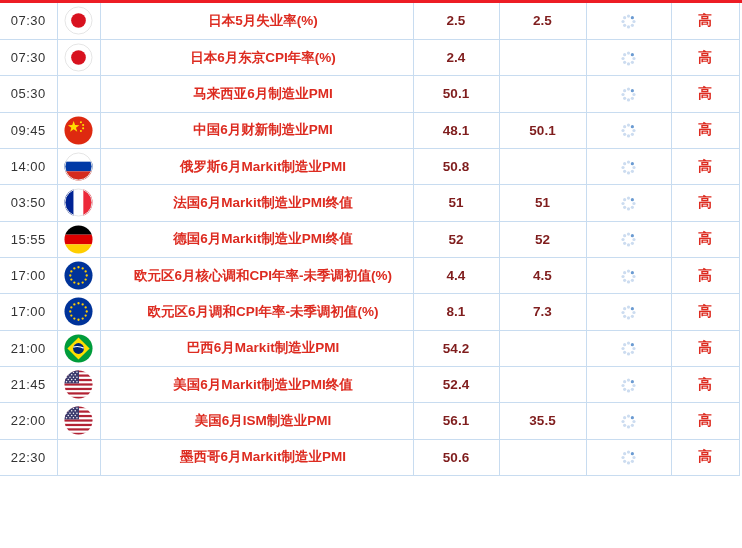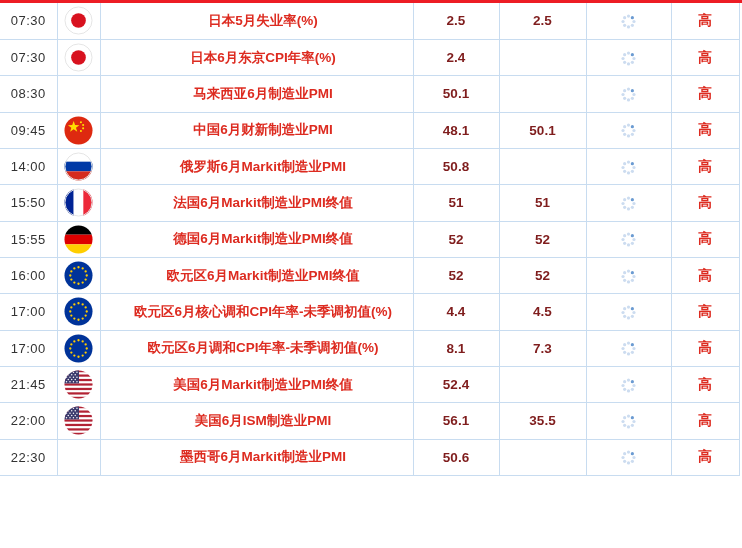--- a/index.html
+++ b/index.html
@@ -263,7 +263,7 @@
   </tr>
 
   <tr>
-    <td class="c-time">08:30</td>
+    <td class="c-time">05:30</td>
     <td class="c-flag">
       <span class="flag"></span>
     </td>

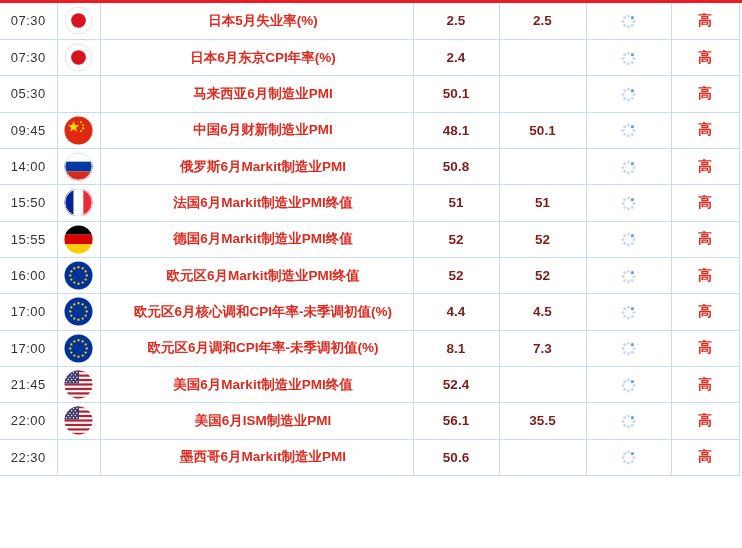--- a/index.html
+++ b/index.html
@@ -321,7 +321,7 @@
   </tr>
 
   <tr>
-    <td class="c-time">15:50</td>
+    <td class="c-time">03:50</td>
     <td class="c-flag">
       <span class="flag"><svg>
                 <use href="#flag-france"></use>

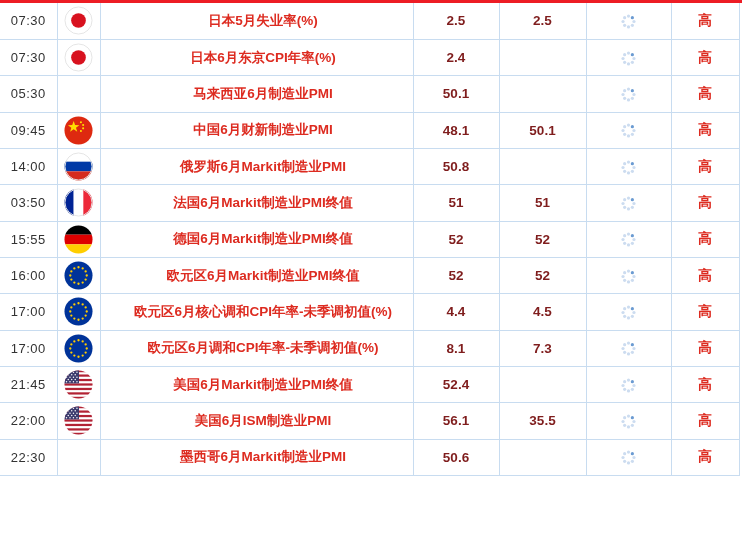--- a/index.html
+++ b/index.html
@@ -360,25 +360,6 @@
     <td class="c-imp">高</td>
   </tr>
 
-  <tr>
-    <td class="c-time">16:00</td>
-    <td class="c-flag">
-      <span class="flag"><svg>
-                <use href="#flag-eu"></use>
-              </svg></span>
-    </td>
-    <td class="c-event">欧元区6月Markit制造业PMI终值</td>
-    <td class="c-prev">52</td>
-    <td class="c-fore">52</td>
-    <td class="c-spin">
-      <span class="spinner">
-        <svg>
-                <use href="#icon-spinner"></use>
-              </svg>
-      </span>
-    </td>
-    <td class="c-imp">高</td>
-  </tr>
 
 
   <tr>

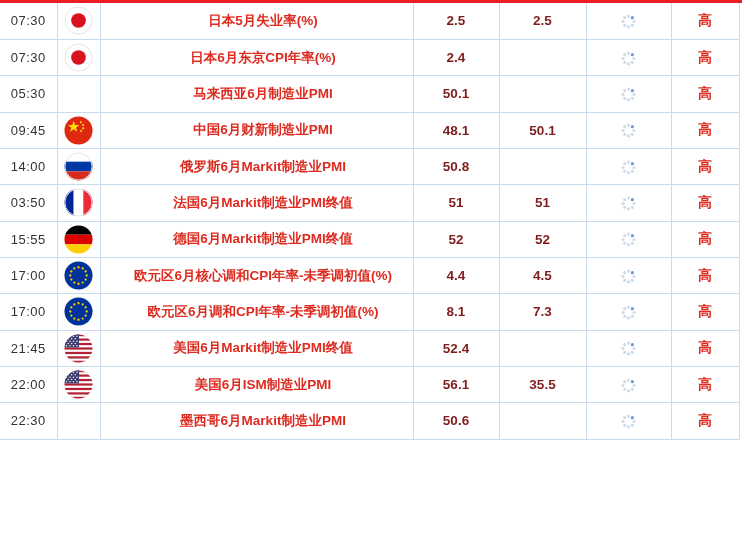--- a/index.html
+++ b/index.html
@@ -402,6 +402,25 @@
     <td class="c-imp">高</td>
   </tr>
 
+  <tr>
+    <td class="c-time">21:00</td>
+    <td class="c-flag">
+      <span class="flag"><svg>
+                <use href="#flag-brazil"></use>
+              </svg></span>
+    </td>
+    <td class="c-event">巴西6月Markit制造业PMI</td>
+    <td class="c-prev">54.2</td>
+    <td class="c-fore"></td>
+    <td class="c-spin">
+      <span class="spinner">
+        <svg>
+                <use href="#icon-spinner"></use>
+              </svg>
+      </span>
+    </td>
+    <td class="c-imp">高</td>
+  </tr>
 
   <tr>
     <td class="c-time">21:45</td>

